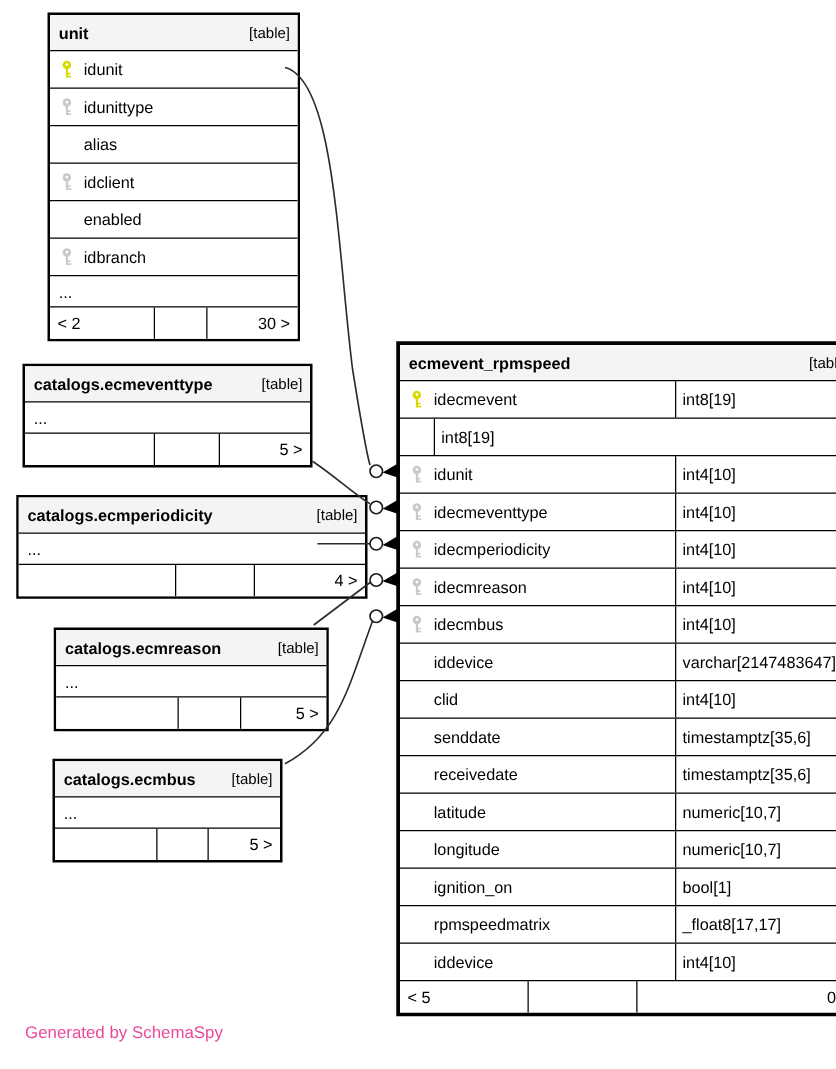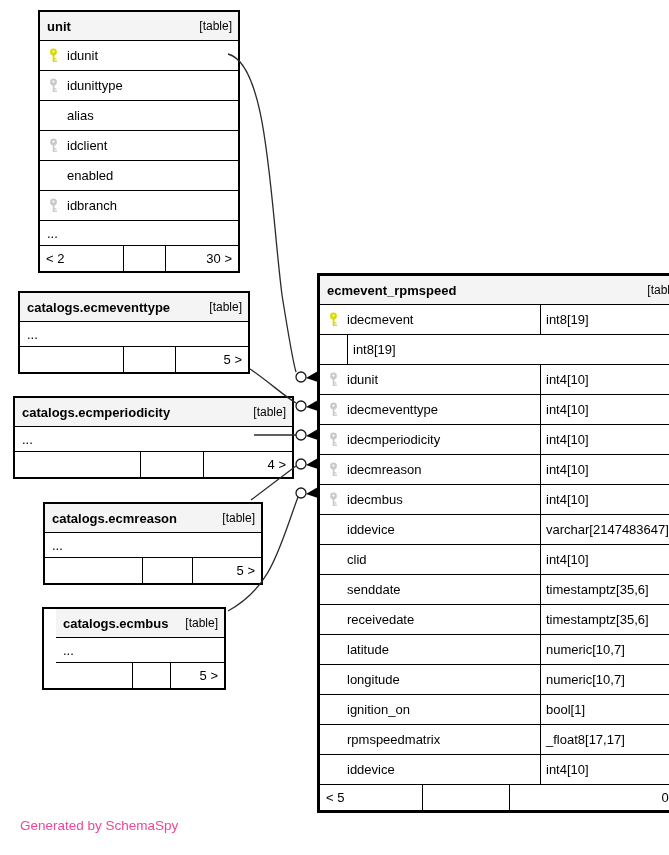--- a/index.html
+++ b/index.html
@@ -38,7 +38,7 @@
   #t-ecmeventtype{left:18px;top:291px;width:232px;}
   #t-ecmperiodicity{left:13px;top:396px;width:281px;}
   #t-ecmreason{left:43px;top:502px;width:220px;}
-  #t-ecmbus{left:42px;top:607px;width:184px;padding-left:12px;}
+  #t-ecmbus{left:42px;top:607px;width:184px;}
   .smallfoot .fcell:nth-child(1){width:45%;}
   .smallfoot .fcell:nth-child(2){width:23%;}
   .smallfoot .fcell:nth-child(3){flex:1;}

